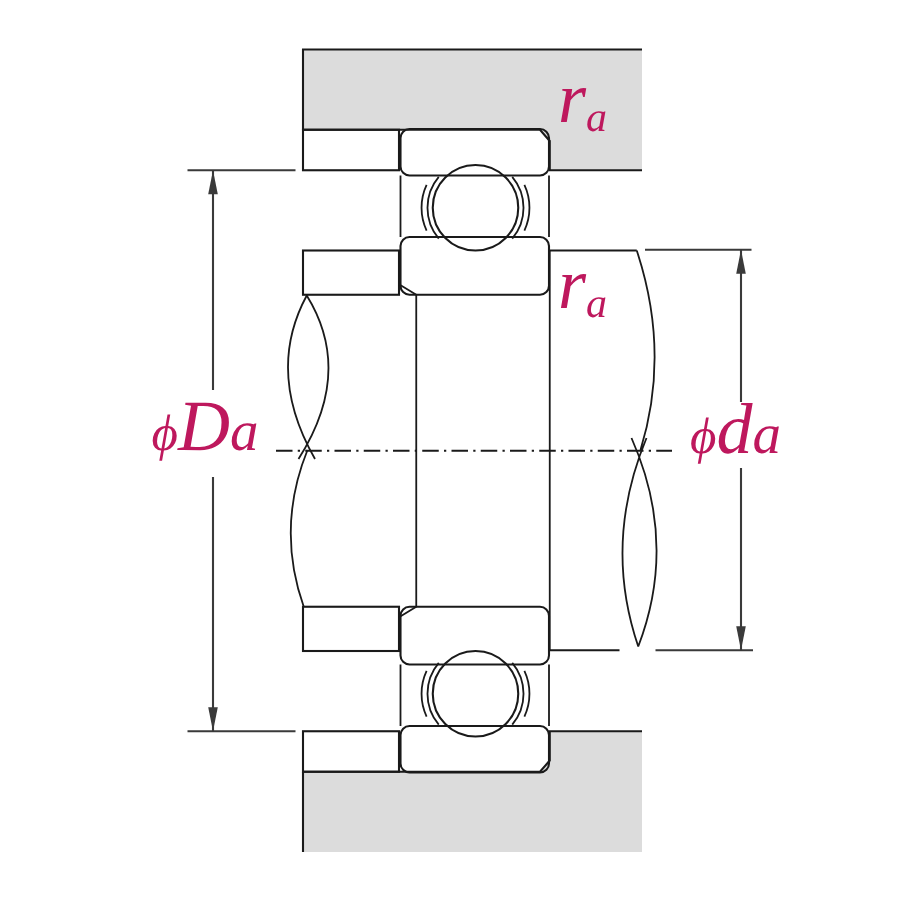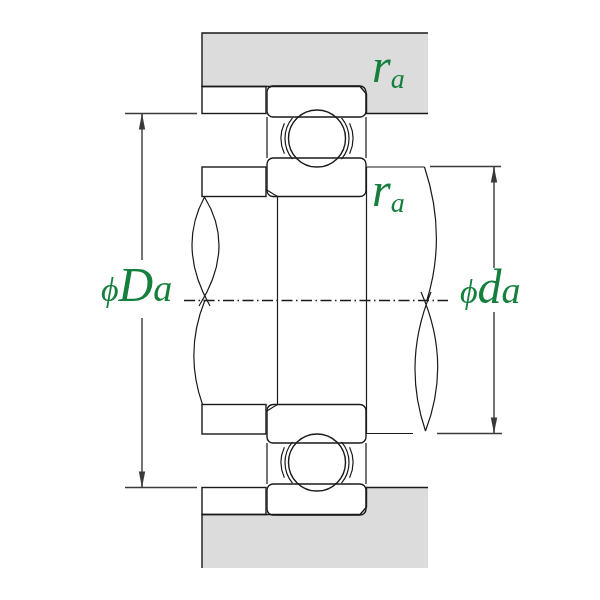--- a/index.html
+++ b/index.html
@@ -10,7 +10,7 @@
   .thin{stroke-width:1.2;}
   .dim{stroke:#3a3a3a;stroke-width:1.4;fill:none;}
   .arrow{fill:#3a3a3a;stroke:none;}
-  .lbl{position:absolute;font-style:italic;color:#15803d;line-height:1;white-space:nowrap;text-align:center;}
+  .lbl{position:absolute;font-style:italic;color:#be185d;line-height:1;white-space:nowrap;text-align:center;}
   .lbl .sym{font-size:48px;}
   .lbl .sub{font-size:28px;display:inline-block;transform:translateY(6px);}
   .dia .phi{font-size:34px;}

